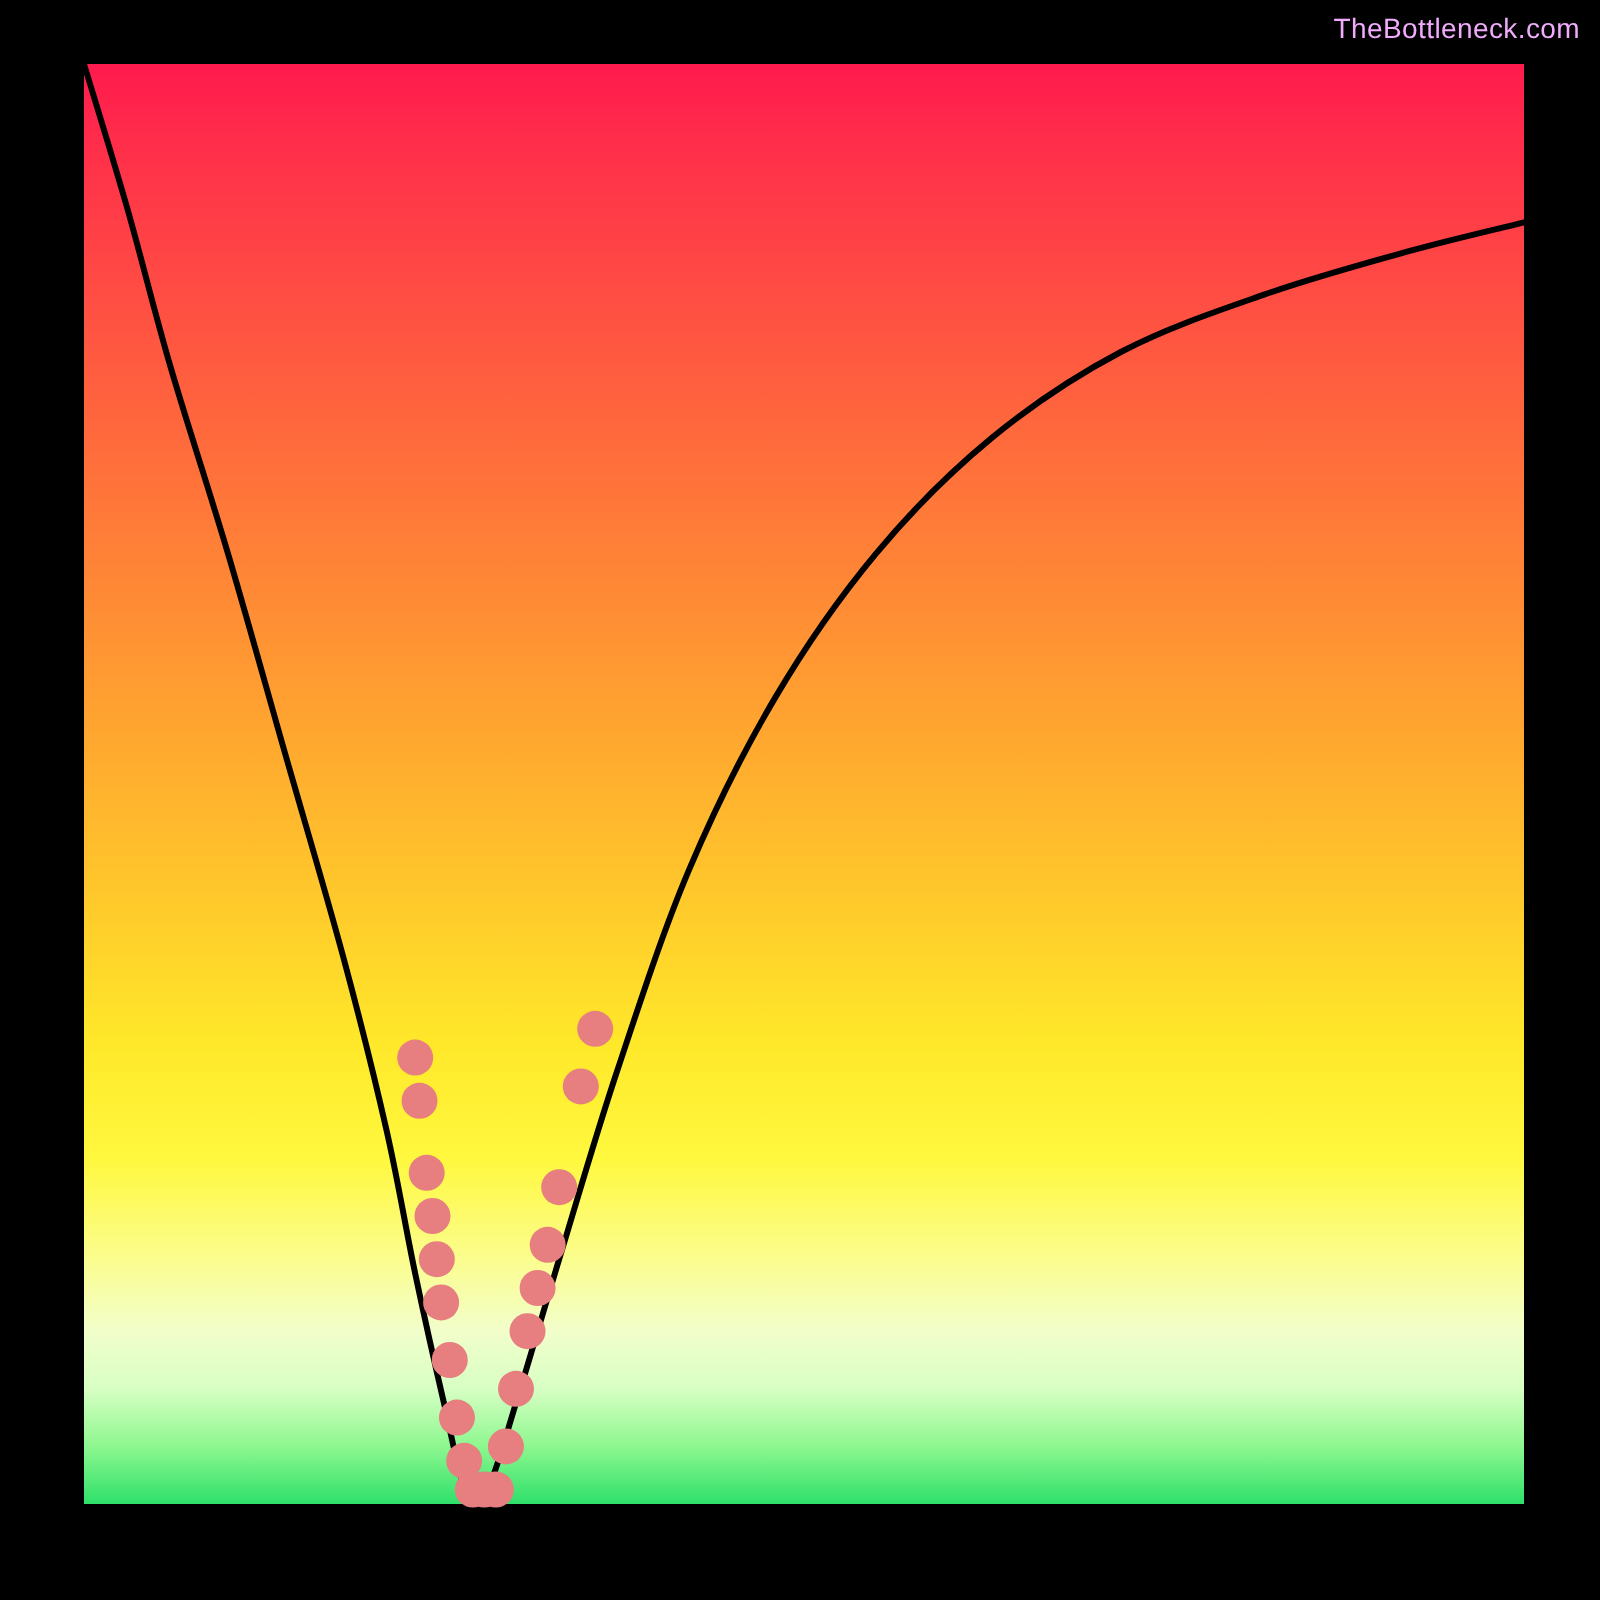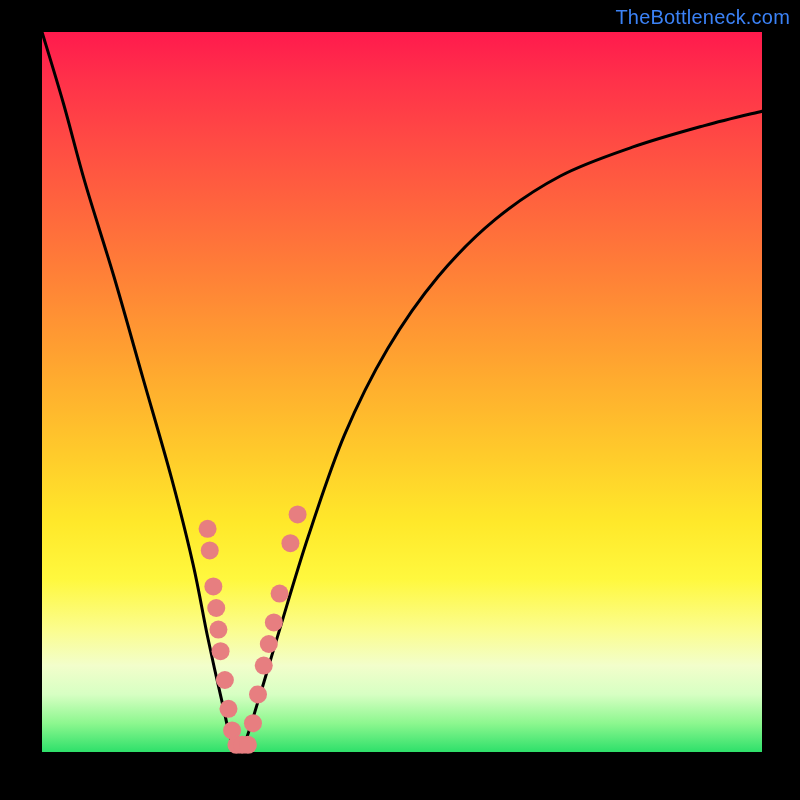--- a/index.html
+++ b/index.html
@@ -46,8 +46,8 @@
     position: absolute;
     top: 6px;
     right: 10px;
-    color: #3b82f6;
-    font-size: 20px;
+    color: #f0abfc;
+    font-size: 14px;
     letter-spacing: 0.2px;
     font-weight: 500;
     user-select: none;

